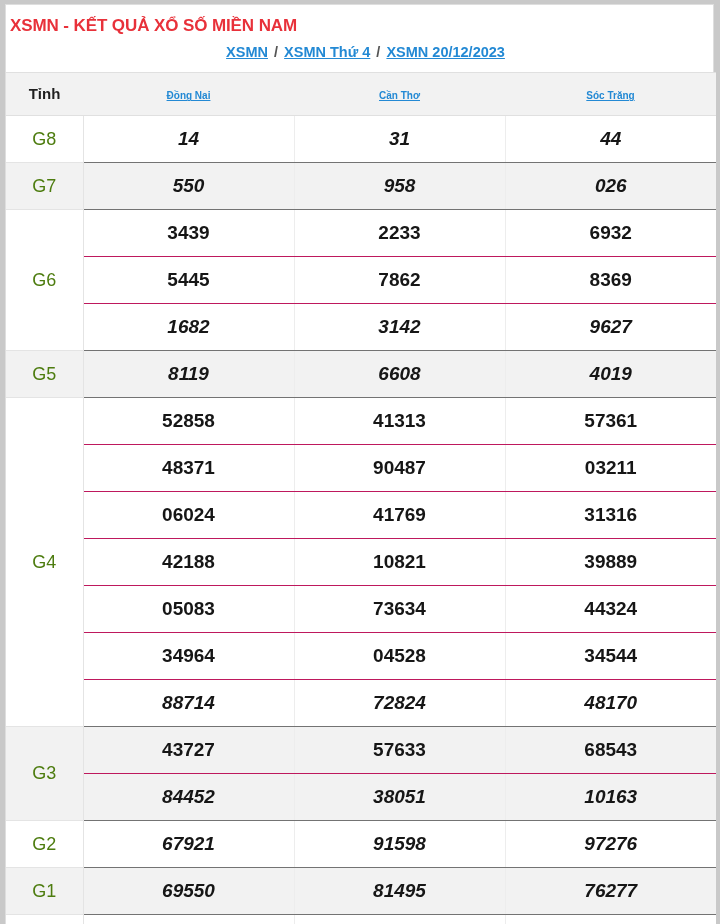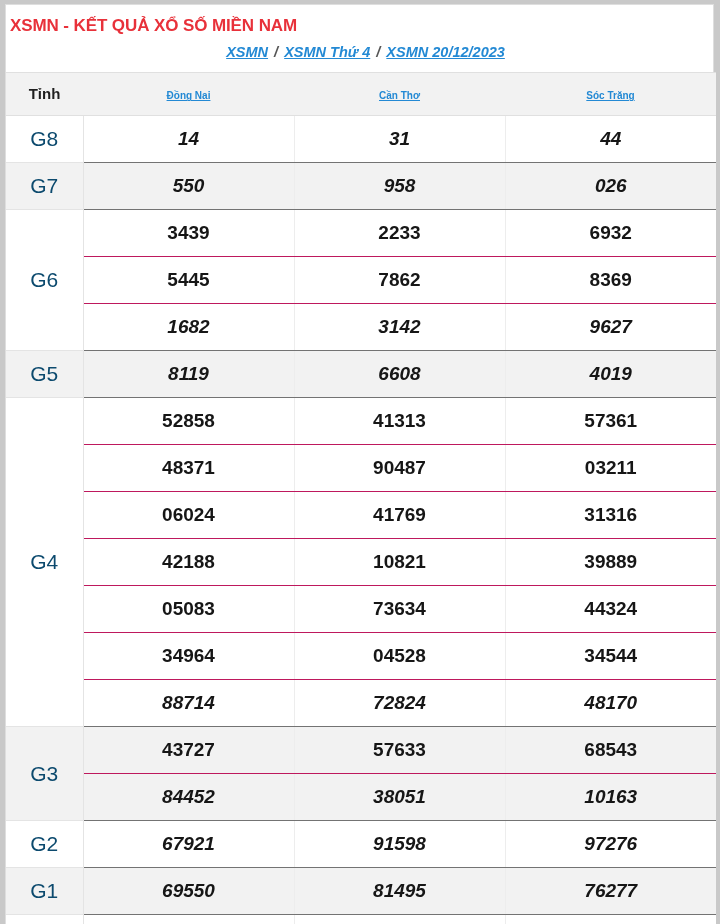--- a/index.html
+++ b/index.html
@@ -41,7 +41,6 @@
     font-size: 14.5px;
     font-weight: bold;
     color: #4a4a4a;
-    font-style: italic;
   }
   .breadcrumb a {
     color: #2389d4;

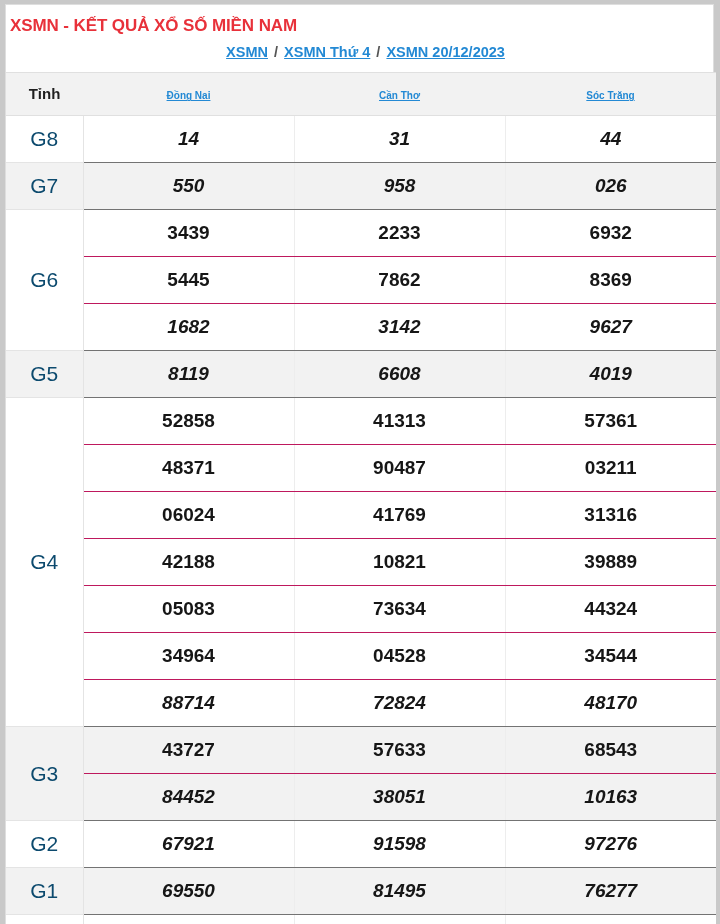--- a/index.html
+++ b/index.html
@@ -80,8 +80,8 @@
   td.lblcell {
     text-align: center;
     vertical-align: middle;
-    color: #0c4a6e;
-    font-size: 21px;
+    color: #4d7c0f;
+    font-size: 18px;
     border-right: 1px solid #e4e4e4;
     border-bottom: 1px solid #e4e4e4;
   }

